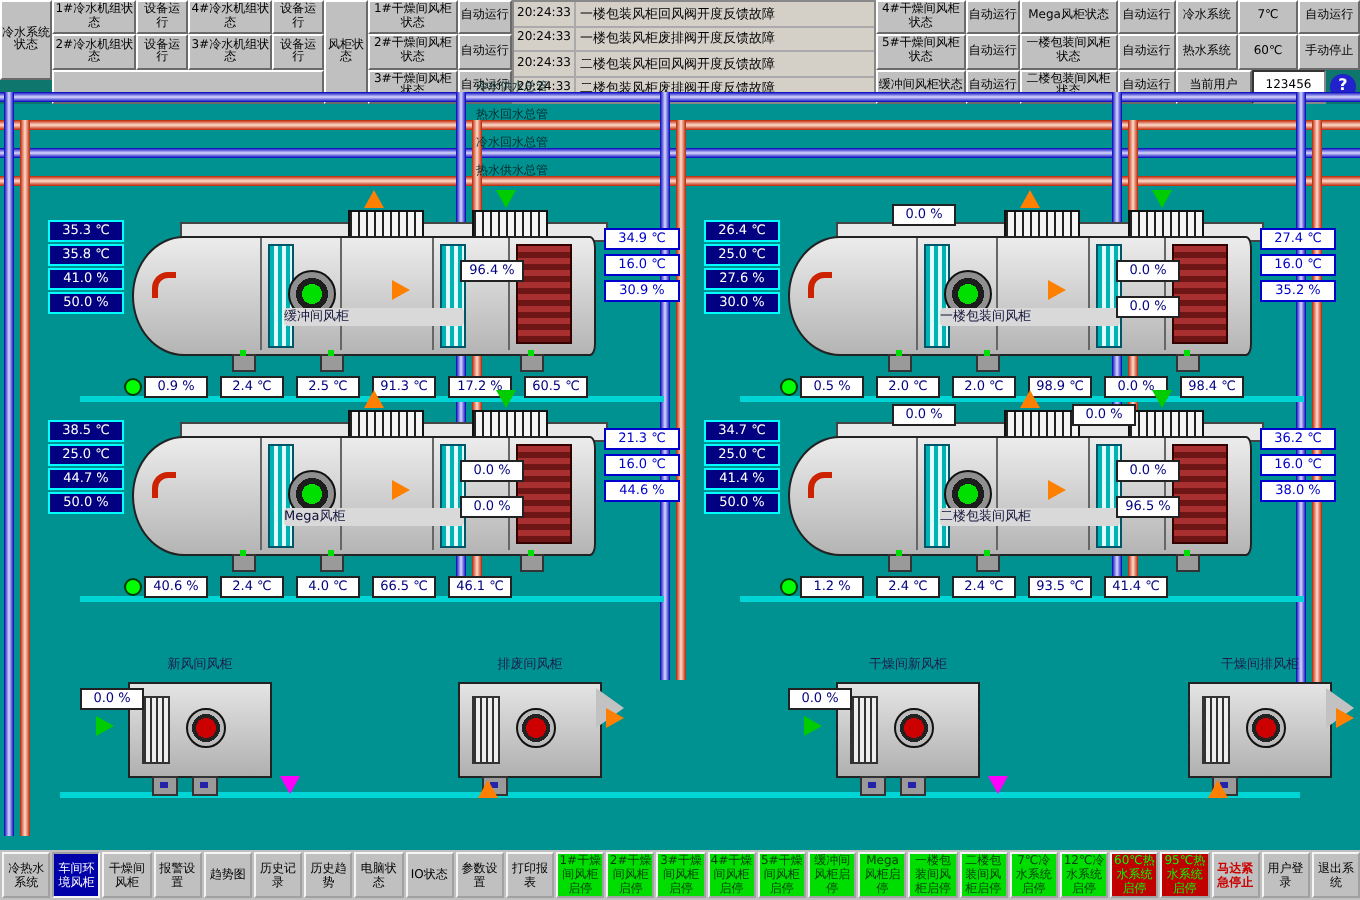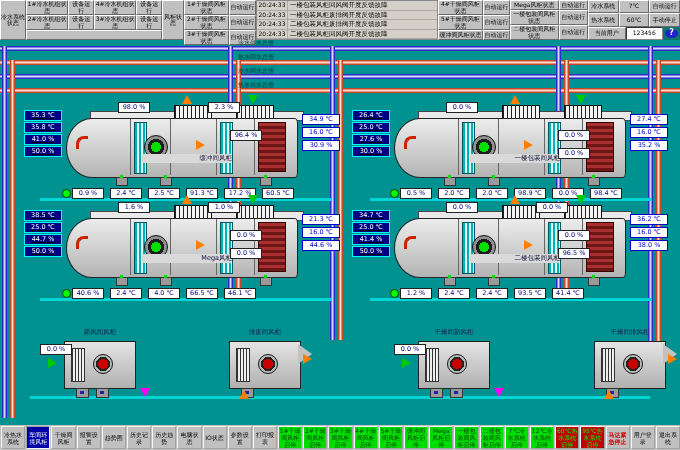--- a/index.html
+++ b/index.html
@@ -7,7 +7,7 @@
        background:var(--background,#009191);
        font-family:"DejaVu Sans","Liberation Sans",sans-serif;color:#000;}
   
-  .header{position:absolute;top:0;left:0;width:680px;height:40px;background:#0f766e;
+  .header{position:absolute;top:0;left:0;width:680px;height:52px;background:#0f766e;
           display:flex;align-items:stretch;font-size:6px;line-height:6.5px;}
   .hc{border:1px solid;border-color:#fff #6a6a6a #6a6a6a #fff;background:#c0c0c0;
       display:flex;align-items:center;justify-content:center;text-align:center;overflow:hidden;}

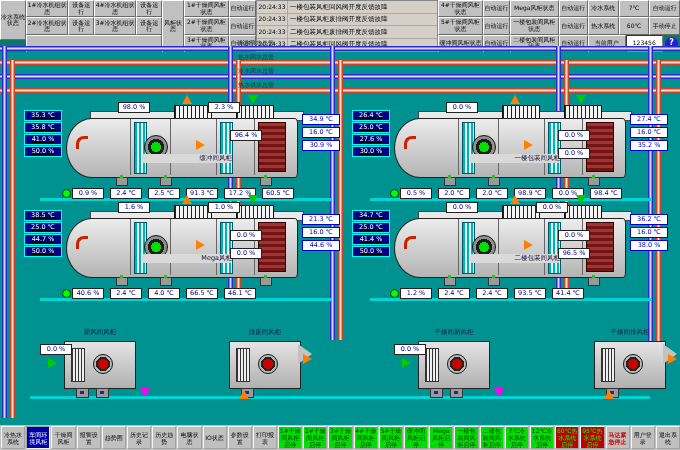--- a/index.html
+++ b/index.html
@@ -169,12 +169,12 @@
 
       <div class="alarm-row">
         <div class="alarm-time">20:24:33</div>
-        <div class="alarm-text">二楼包装风柜废排阀开度反馈故障</div>
+        <div class="alarm-text">二楼包装风柜回风阀开度反馈故障</div>
       </div>
 
       <div class="alarm-row">
         <div class="alarm-time">20:24:33</div>
-        <div class="alarm-text">二楼包装风柜回风阀开度反馈故障</div>
+        <div class="alarm-text">二楼包装风柜废排阀开度反馈故障</div>
       </div>
     </div>
   <div class="hcol" style="width:72px">

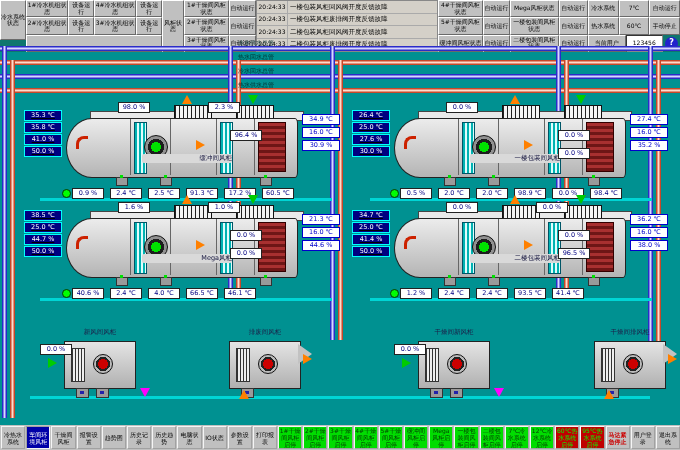--- a/index.html
+++ b/index.html
@@ -285,11 +285,6 @@
         <div class="coil"></div>
         <div class="arr right flow-arrow" style="--c:#ff8000"></div>
         <div class="ahu-name">缓冲间风柜</div>
-        <div class="topboxes">
-
-        <div class="vbox">98.0 %</div>
-          <div class="vbox">2.3 %</div>
-        </div>
         <div class="midboxes">
 
         <div class="vbox">96.4 %</div>

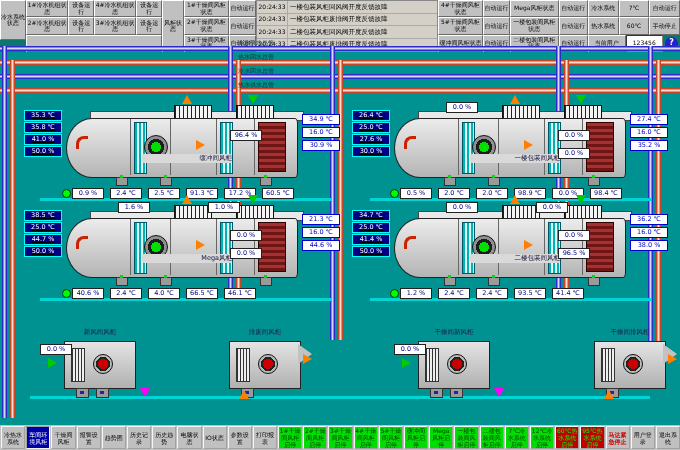--- a/index.html
+++ b/index.html
@@ -39,7 +39,7 @@
   .ahu{position:absolute;width:316px;height:102px;}
   .ahu.p0{left:24px;top:4px;} .ahu.p1{left:352px;top:4px;}
   .ahu.p2{left:24px;top:104px;} .ahu.p3{left:352px;top:104px;}
-  .readings{position:absolute;left:0;top:6px;width:38px;text-decoration:underline;}
+  .readings{position:absolute;left:0;top:6px;width:38px;}
   .rbox{height:9px;background:var(--reading-box-bg,#000080);border:1px solid var(--reading-box-border,#00ffff);
         color:#fff;font-size:6.5px;line-height:9px;text-align:center;margin-bottom:1px;}
   .shell{position:absolute;left:42px;top:14px;width:230px;height:58px;

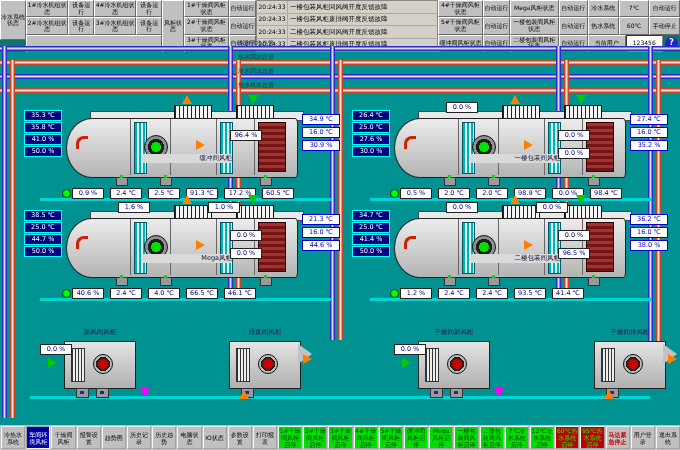--- a/index.html
+++ b/index.html
@@ -57,7 +57,7 @@
        background:radial-gradient(circle,#00e000 0 5px,#1d1d1d 5px 8px,#909090 8px);border:1px solid #111;}
   .coil{position:absolute;left:234px;top:18px;width:26px;height:48px;border:1px solid #300;z-index:3;
         background:repeating-linear-gradient(0deg,#6e1616 0 3px,#a83030 3px 6px);}
-  .ahu-name{position:absolute;left:118px;top:50px;width:90px;text-align:right;font-size:6.5px;
+  .ahu-name{position:absolute;left:118px;top:50px;width:90px;text-align:left;font-size:6.5px;
             color:#10103a;background:#d9d9d9;z-index:4;border-radius:2px;}
   .topboxes{position:absolute;left:94px;top:-2px;display:flex;gap:58px;z-index:5;}
   .midboxes{position:absolute;left:206px;top:26px;display:flex;flex-direction:column;gap:7px;z-index:5;}

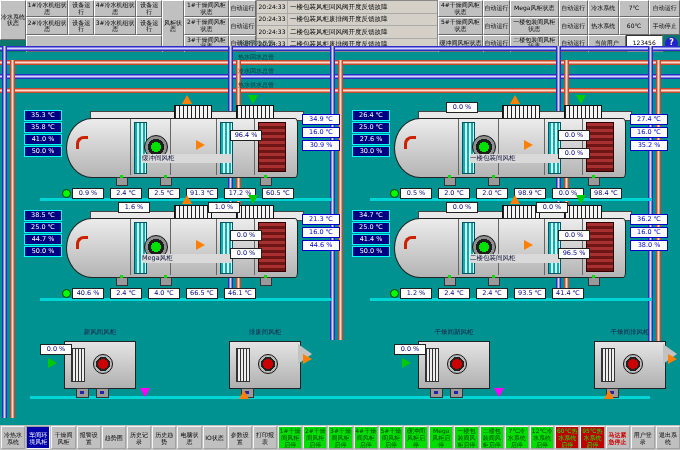--- a/index.html
+++ b/index.html
@@ -390,11 +390,6 @@
         <div class="coil"></div>
         <div class="arr right flow-arrow" style="--c:#ff8000"></div>
         <div class="ahu-name">Mega风柜</div>
-        <div class="topboxes">
-
-        <div class="vbox">1.6 %</div>
-          <div class="vbox">1.0 %</div>
-        </div>
         <div class="midboxes">
 
         <div class="vbox">0.0 %</div>

